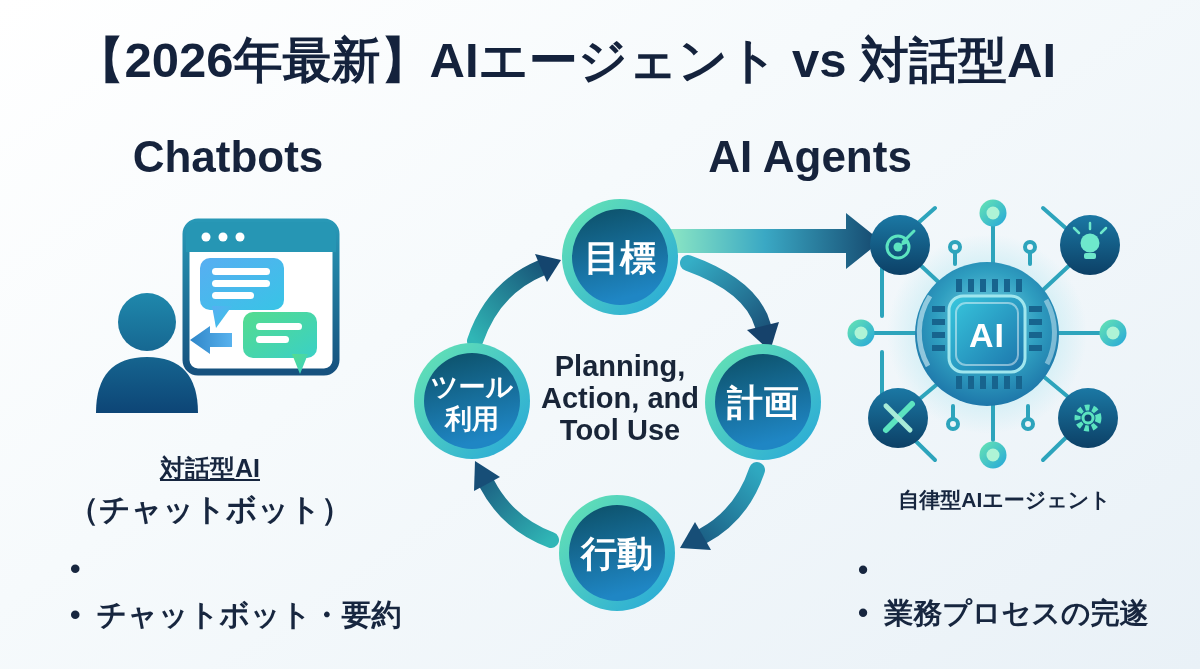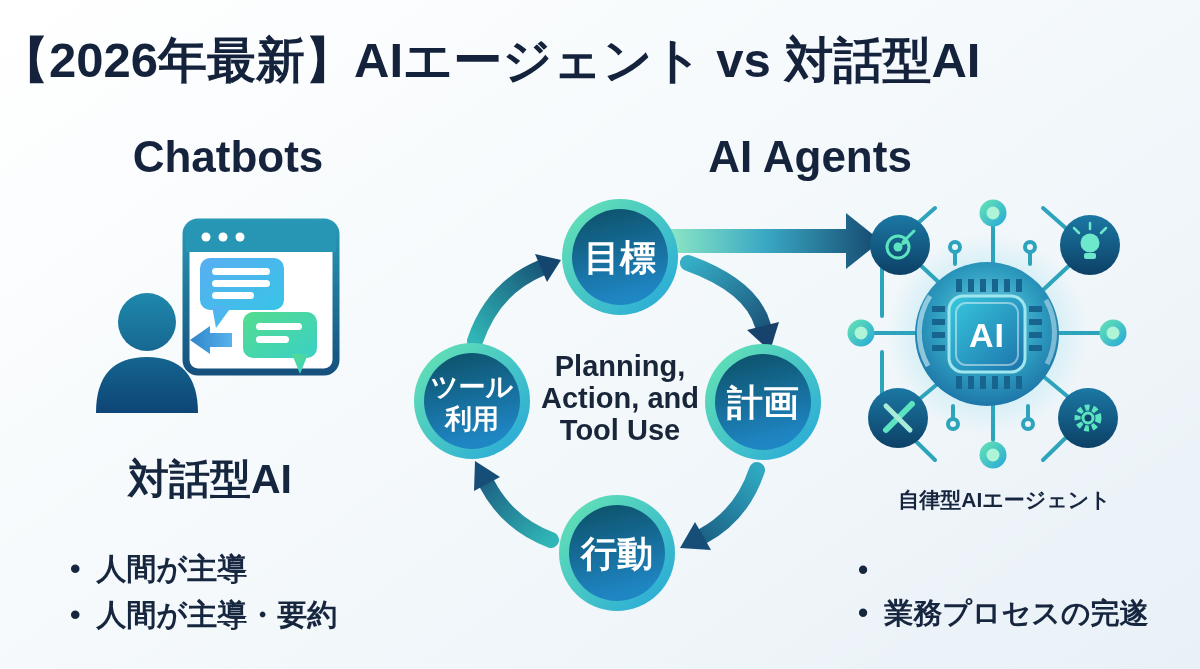--- a/index.html
+++ b/index.html
@@ -6,7 +6,7 @@
   body{font-family:"Liberation Sans","DejaVu Sans",sans-serif;}
   .stage{position:relative;width:1200px;height:669px;overflow:hidden;
          background:linear-gradient(145deg,#ffffff 0%,#f6fafc 40%,#e9f1f7 100%);}
-  .title{position:absolute;top:28px;left:0;width:1056px;text-align:left;
+  .title{position:absolute;top:28px;left:0;width:1056px;text-align:right;
          font-size:49px;font-weight:800;color:#14223c;letter-spacing:0px;}
   .col-head{position:absolute;font-size:44px;font-weight:800;color:#16233c;text-align:center;}
   .head-chatbots{top:132px;left:78px;width:300px;}

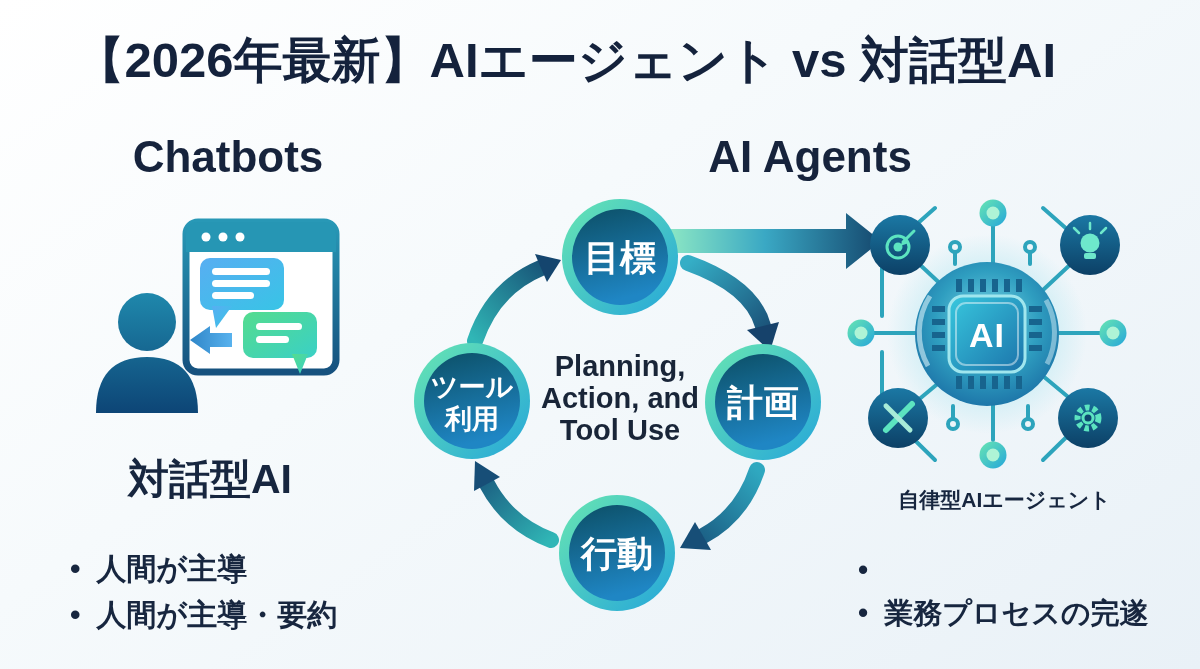--- a/index.html
+++ b/index.html
@@ -14,7 +14,7 @@
   .stage svg{position:absolute;top:0;left:0;}
   svg text{font-family:"Liberation Sans","DejaVu Sans",sans-serif;}
   .cap{position:absolute;text-align:center;color:#17263f;font-weight:800;}
-  .cap-left-1{top:452px;left:40px;width:340px;font-size:41px;}
+  .cap-left-1{top:452px;left:40px;width:340px;font-size:25px;text-decoration:underline;}
   .cap-left-2{top:489px;left:40px;width:340px;font-size:31px;}
   .cap-right{top:486px;left:832px;width:345px;font-size:21px;}
   .bullets{position:absolute;color:#17263f;font-weight:700;}

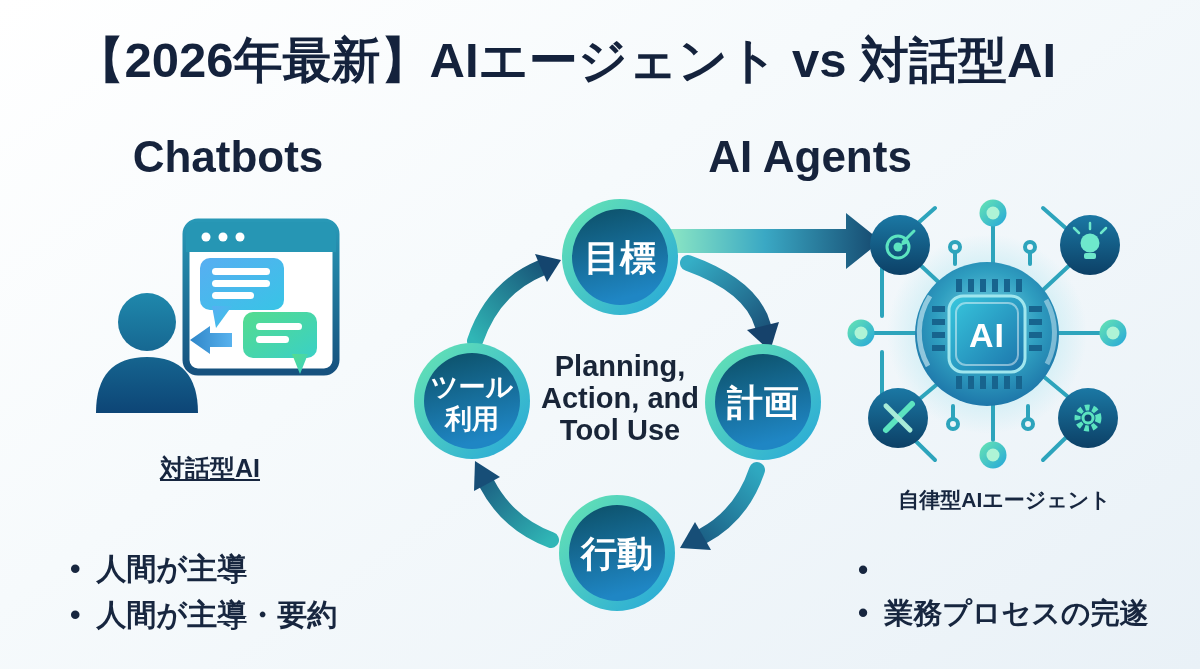--- a/index.html
+++ b/index.html
@@ -274,6 +274,7 @@
   </svg>
 
   <div class="cap cap-left-1">対話型AI</div>
+  <div class="cap cap-left-2">（チャットボット）</div>
   <div class="cap cap-right">自律型AIエージェント</div>
 
   <div class="bullets bullets-left">

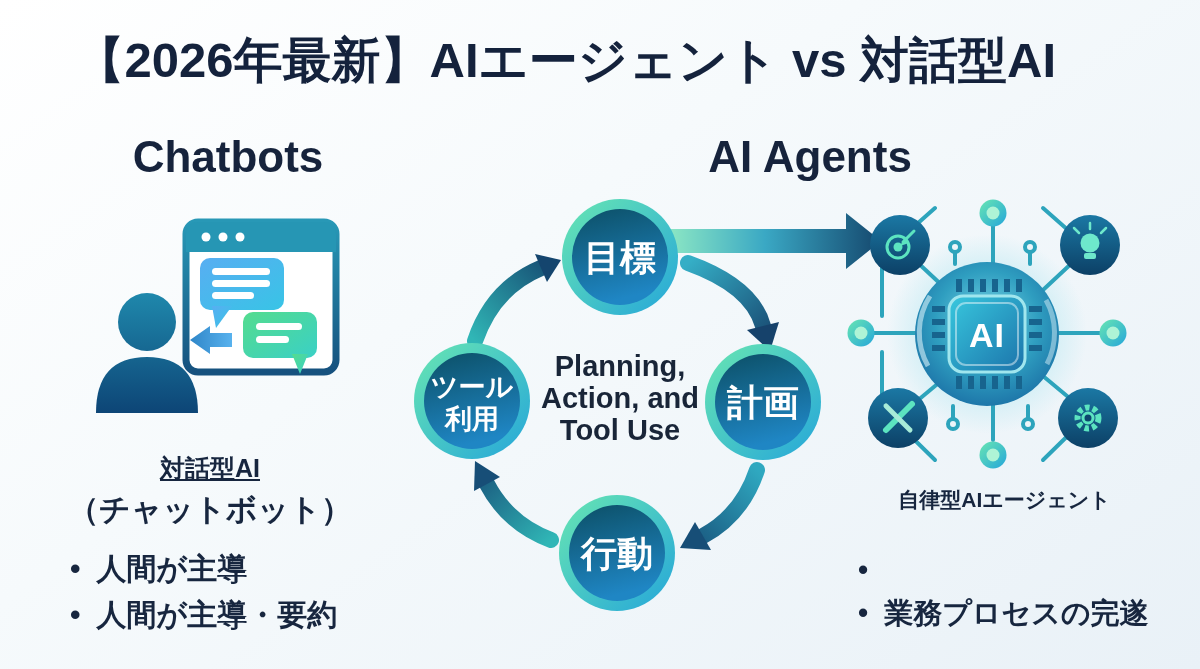--- a/index.html
+++ b/index.html
@@ -280,7 +280,6 @@
   <div class="bullets bullets-left">
     <div class="bullet-row">
       <span class="dot">•</span>
-      <span>人間が主導</span>
     </div>
     <div class="bullet-row">
       <span class="dot">•</span>

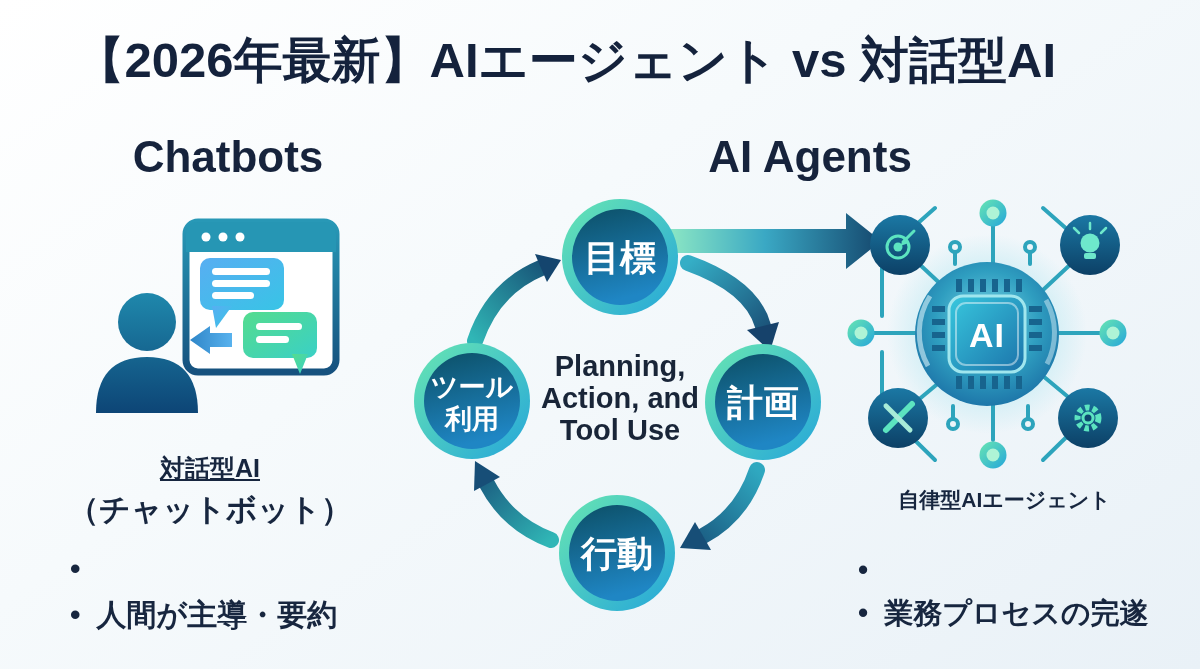--- a/index.html
+++ b/index.html
@@ -283,7 +283,7 @@
     </div>
     <div class="bullet-row">
       <span class="dot">•</span>
-      <span>人間が主導・要約</span>
+      <span>チャットボット・要約</span>
     </div>
   </div>
 

